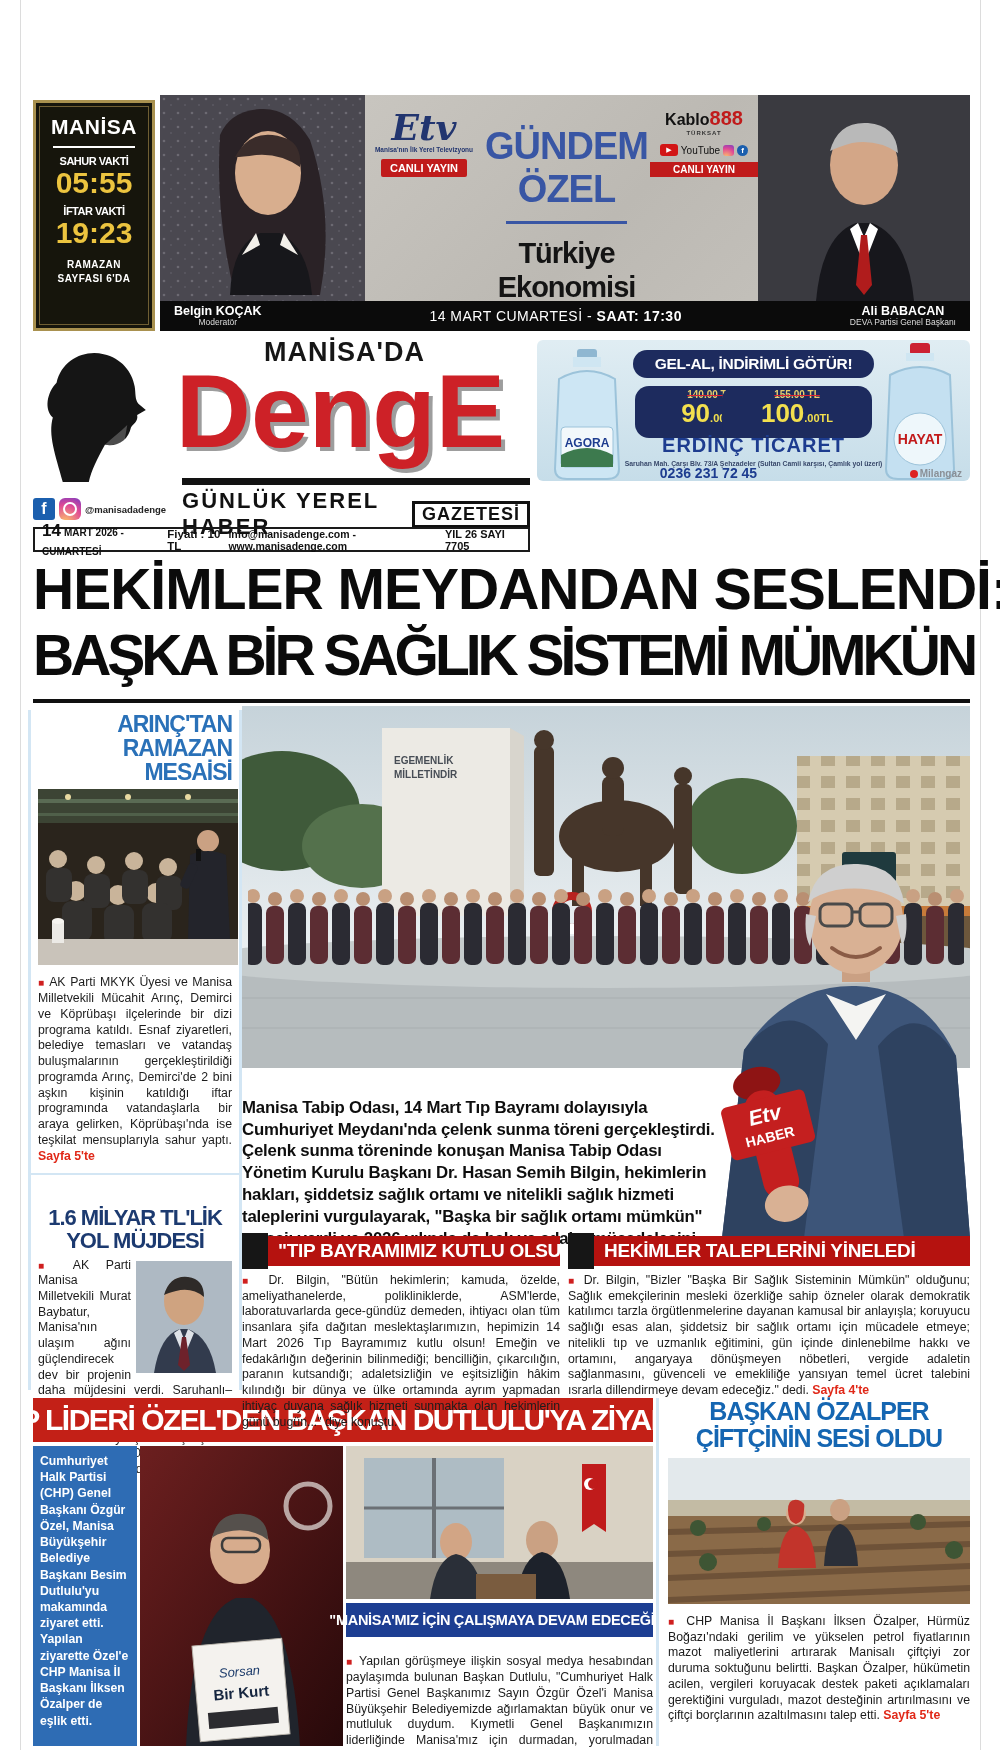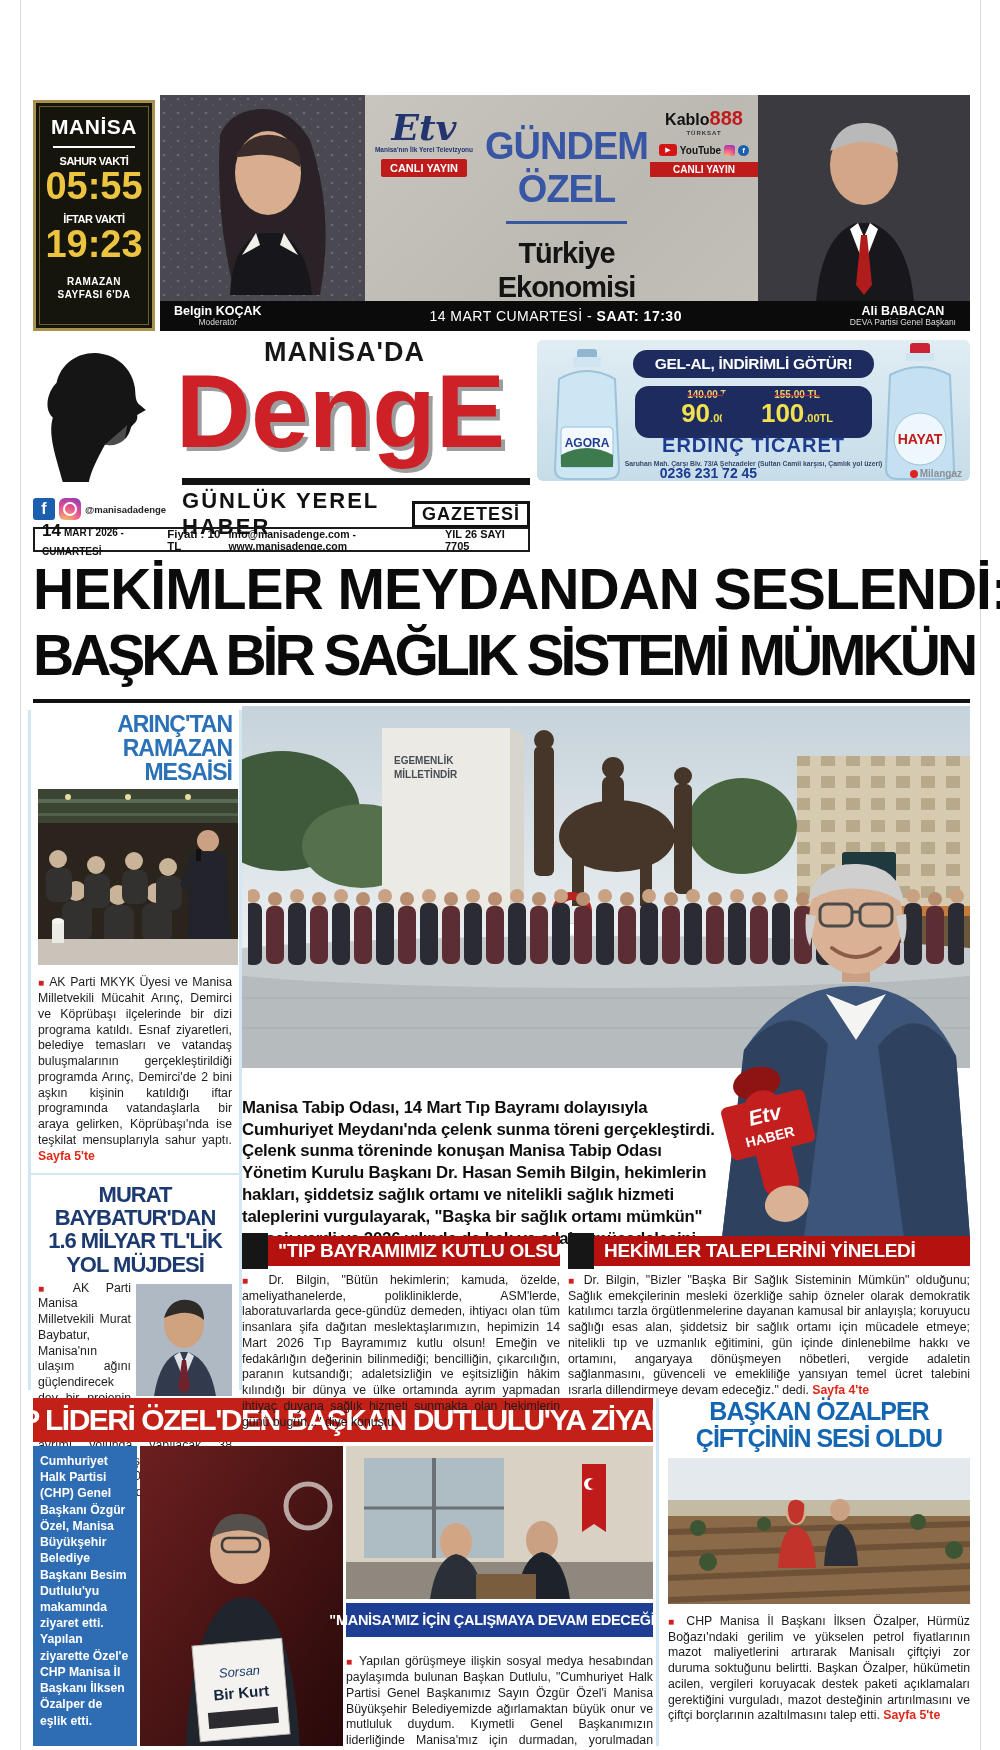--- a/index.html
+++ b/index.html
@@ -36,7 +36,7 @@
   .kablo-sub{font-size:6px;color:#333;font-weight:bold;letter-spacing:1px;}
   .yt-row{display:flex;align-items:center;justify-content:center;gap:3px;margin-top:8px;}
   .yt-ic{width:18px;height:12px;background:#d21515;border-radius:3px;color:#fff;font-size:7px;line-height:12px;text-align:center;}
-  .yt-lbl{font-size:10px;font-weight:700;color:#111;}
+  .yt-lbl{font-size:10px;font-weight:400;color:#111;}
   .mini-ic{width:11px;height:11px;border-radius:3px;display:inline-block;}
   .mini-ig{background:radial-gradient(circle at 30% 110%,#fdc468,#df4996 60%,#7a3bc1);}
   .mini-fb{background:#1b5fae;color:#fff;font-size:8px;font-weight:800;line-height:11px;text-align:center;border-radius:50%;}

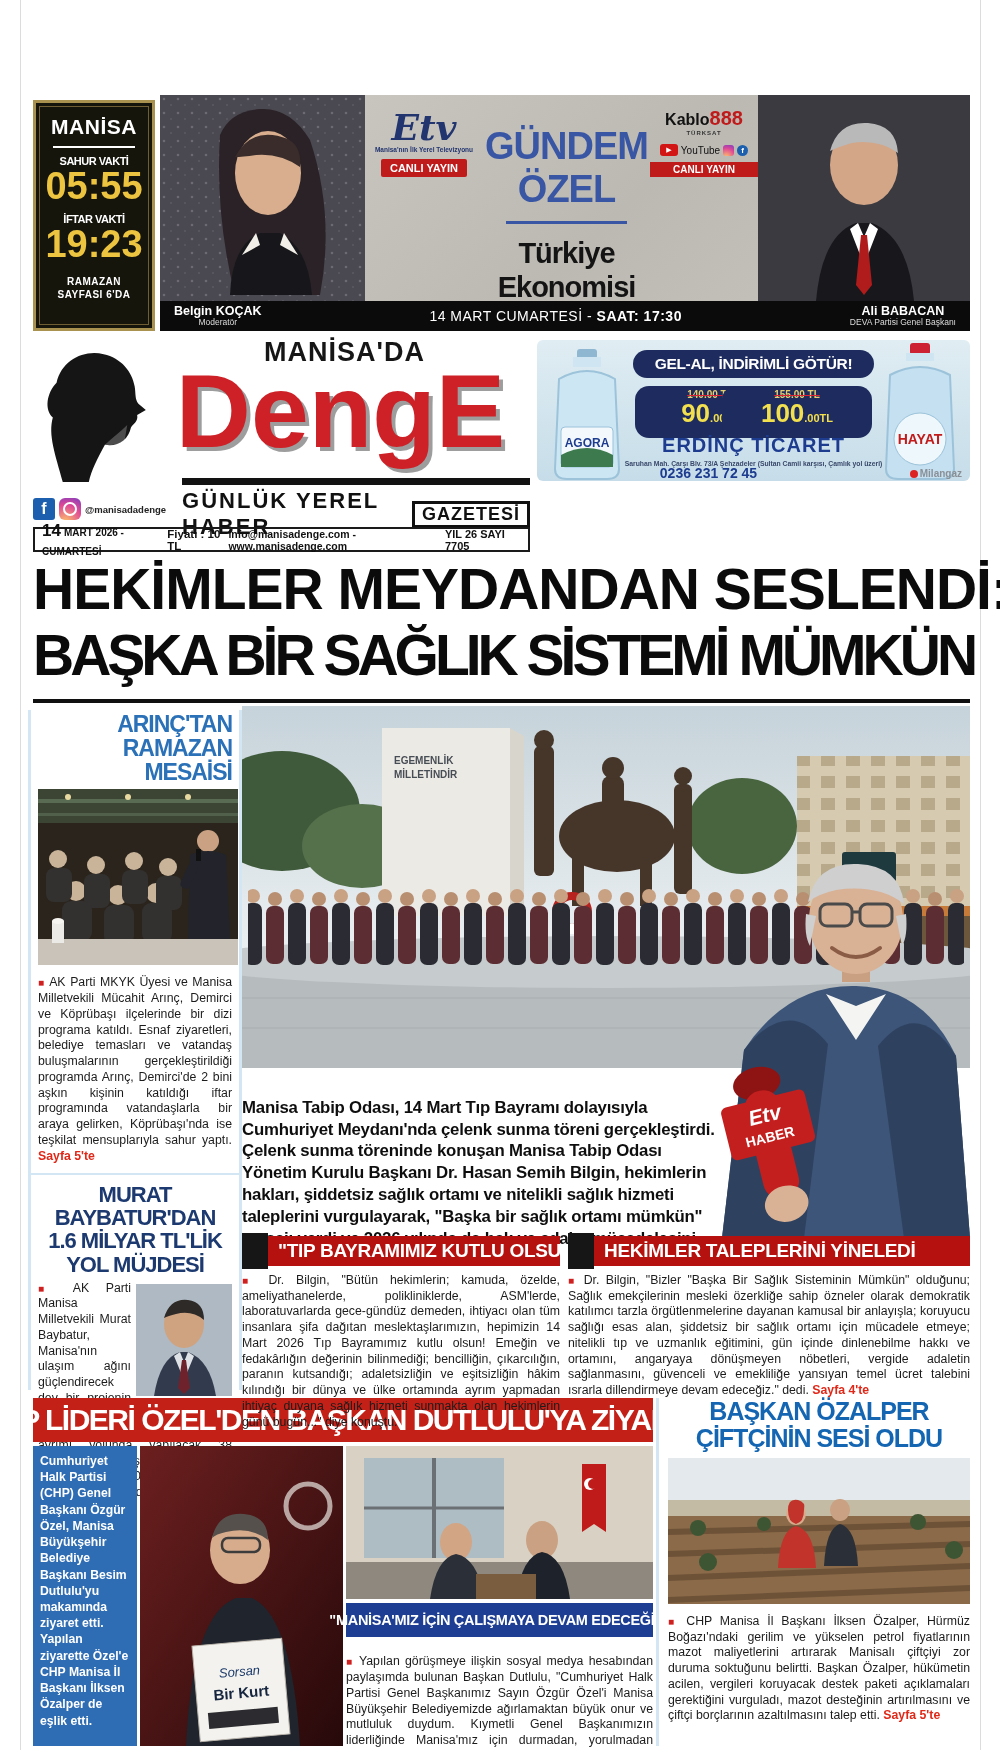--- a/index.html
+++ b/index.html
@@ -15,7 +15,7 @@
   #prayer .city{font-size:21px;font-weight:800;margin-top:12px;letter-spacing:.5px;}
   #prayer .rule{width:70%;height:2px;background:#fff;margin:7px auto;}
   #prayer .lbl{font-size:11px;font-weight:800;margin-top:6px;letter-spacing:-.5px;}
-  #prayer .time{font-size:38px;font-weight:800;color:#ecc43f;line-height:1.05;}
+  #prayer .time{font-size:30px;font-weight:800;color:#ecc43f;line-height:1.05;}
   #prayer .foot{font-size:10px;font-weight:800;margin-top:10px;line-height:1.35;letter-spacing:.5px;}
 
   

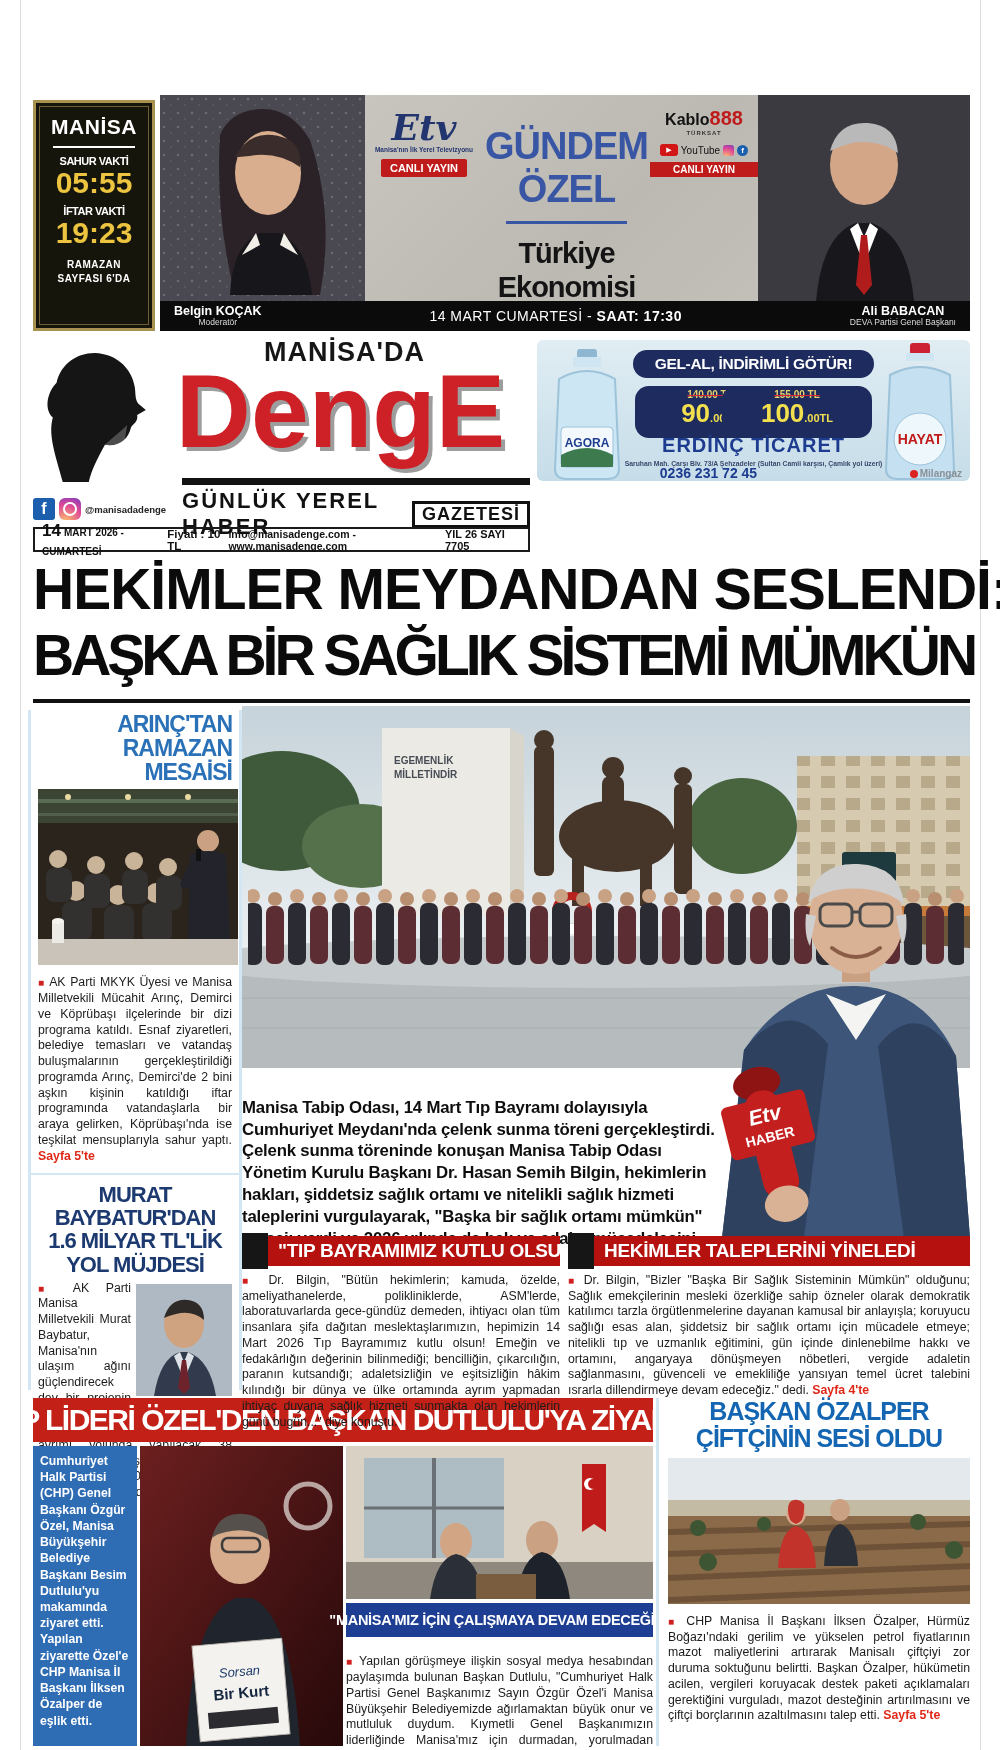--- a/index.html
+++ b/index.html
@@ -332,7 +332,7 @@
     <div class="col-div"></div>
     <div>
       <div class="bay-title">
-        <span>MURAT BAYBATUR'DAN</span><br>
+        <br>
         <span>1.6 MİLYAR TL'LİK</span><br>
         <span>YOL MÜJDESİ</span>
       </div>

